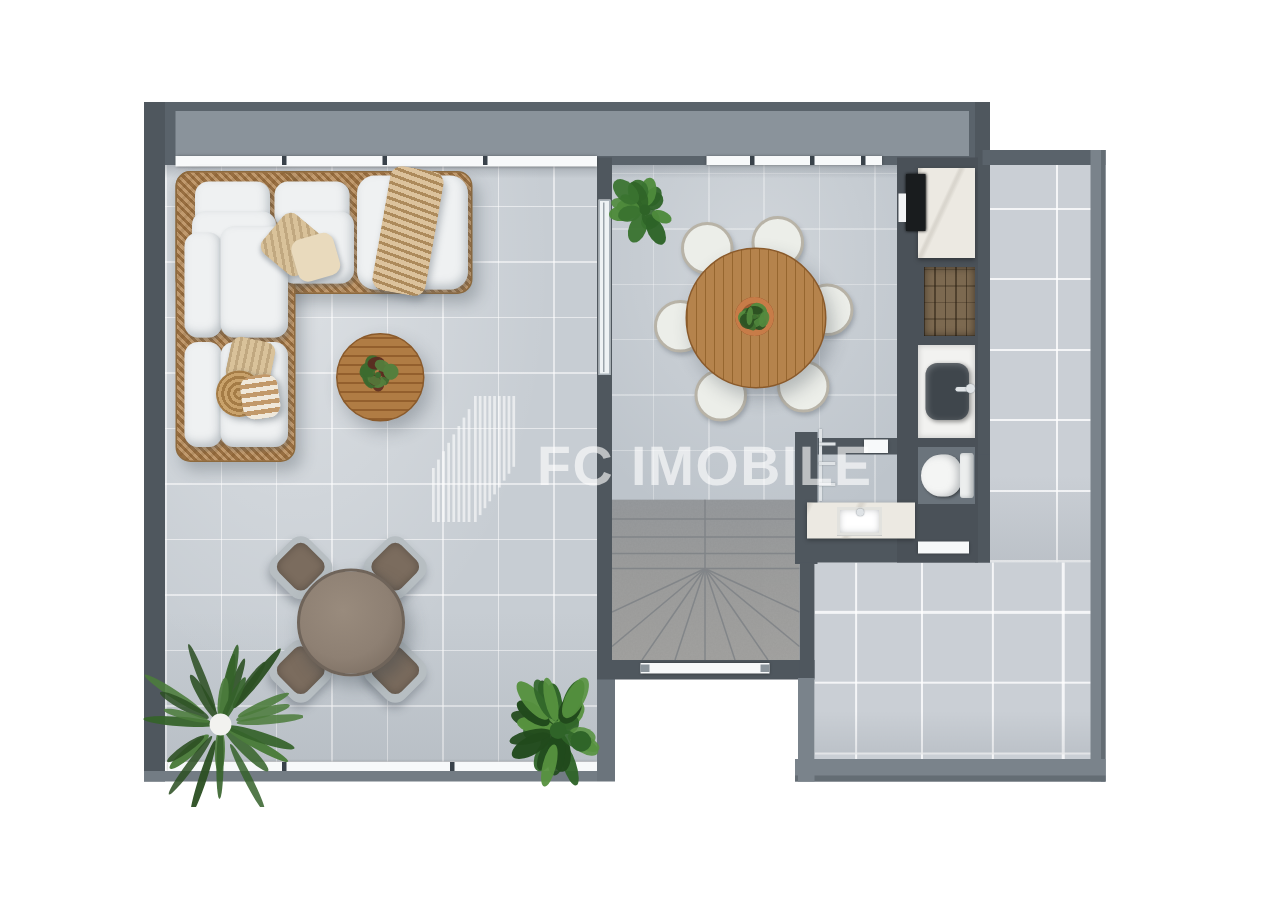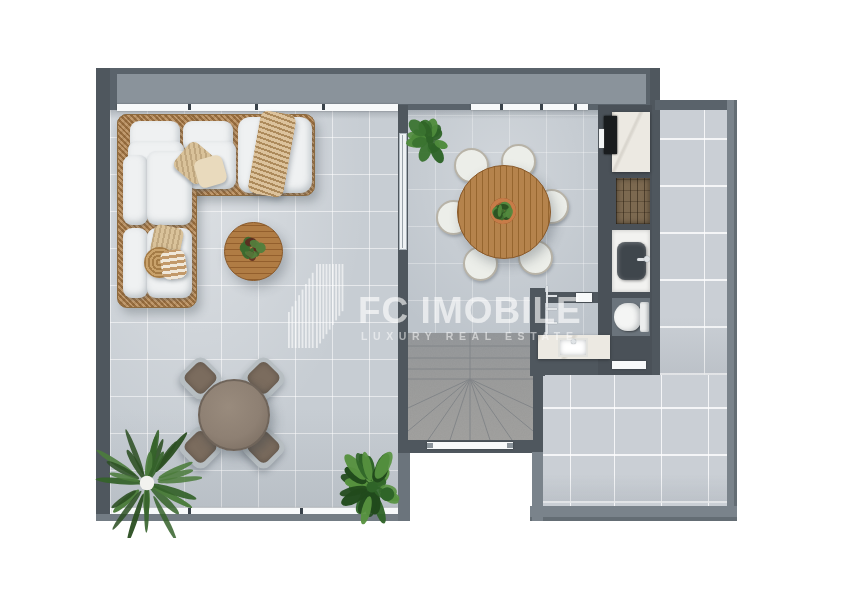--- a/index.html
+++ b/index.html
@@ -386,7 +386,6 @@
         <rect x="53.6" y="4" width="1.8" height="47.2" fill="#fff"></rect>
       </svg>
     <div class="abs wm" style="left:72px;top:32px;font-size:37px;letter-spacing:1px;white-space:nowrap;">FC IMOBILE</div>
-    <div class="abs wm" style="left:75px;top:72px;font-size:10.5px;letter-spacing:5.6px;white-space:nowrap;color:rgba(255,255,255,.52);">LUXURY REAL ESTATE</div>
   </div>
 
 </div>

